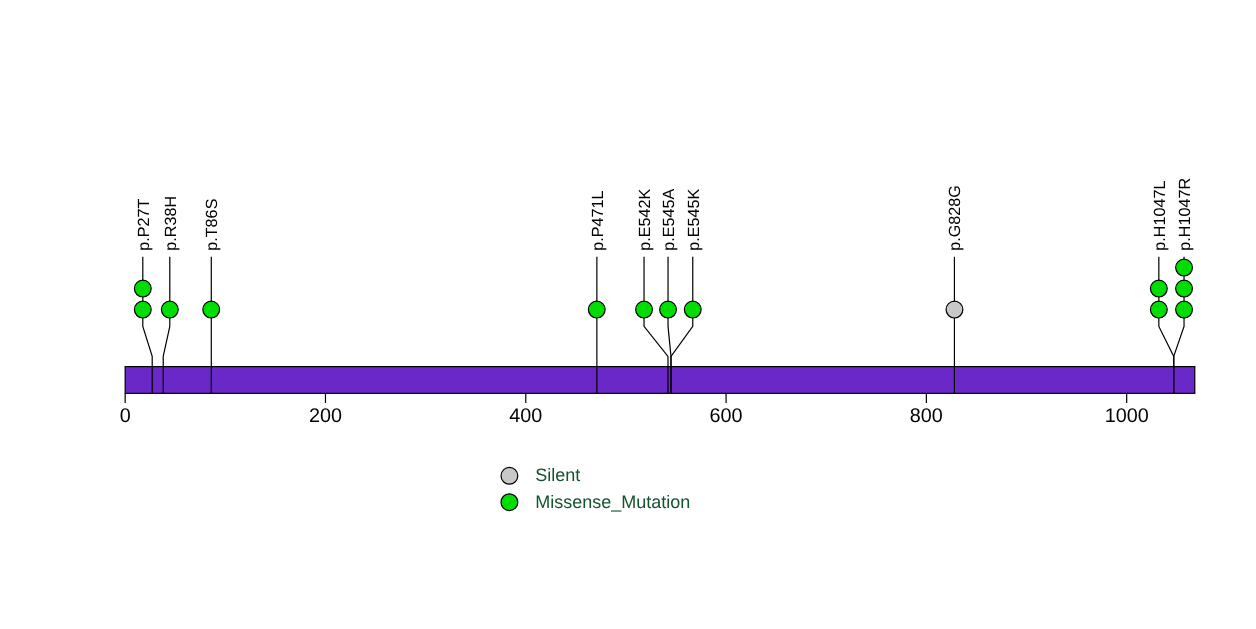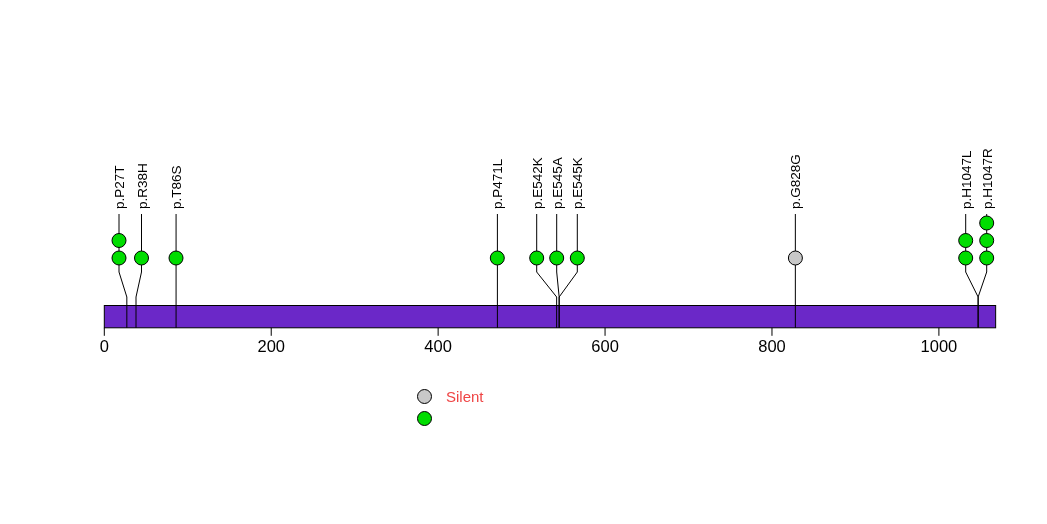--- a/index.html
+++ b/index.html
@@ -41,7 +41,7 @@
   .legend-label {
     margin-left: 14px;
     font-size: 15px;
-    color: #ef4444;
+    color: #14532d;
     white-space: nowrap;
   }
   text {

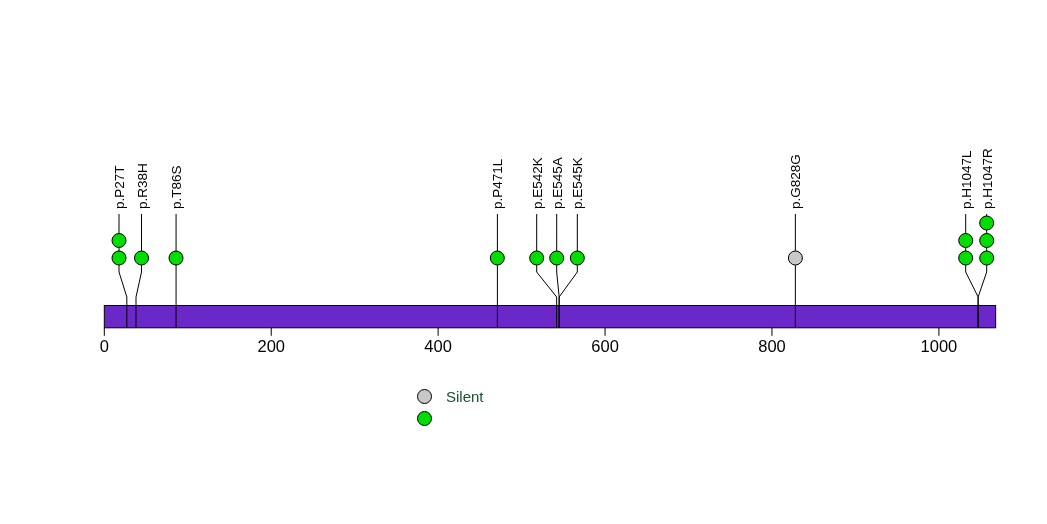--- a/index.html
+++ b/index.html
@@ -111,6 +111,7 @@
     </div>
     <div class="legend-row">
       <span class="legend-swatch" style="background: rgb(0, 221, 0);"></span>
+      <span class="legend-label">Missense_Mutation</span>
     </div>
   </div>
 

